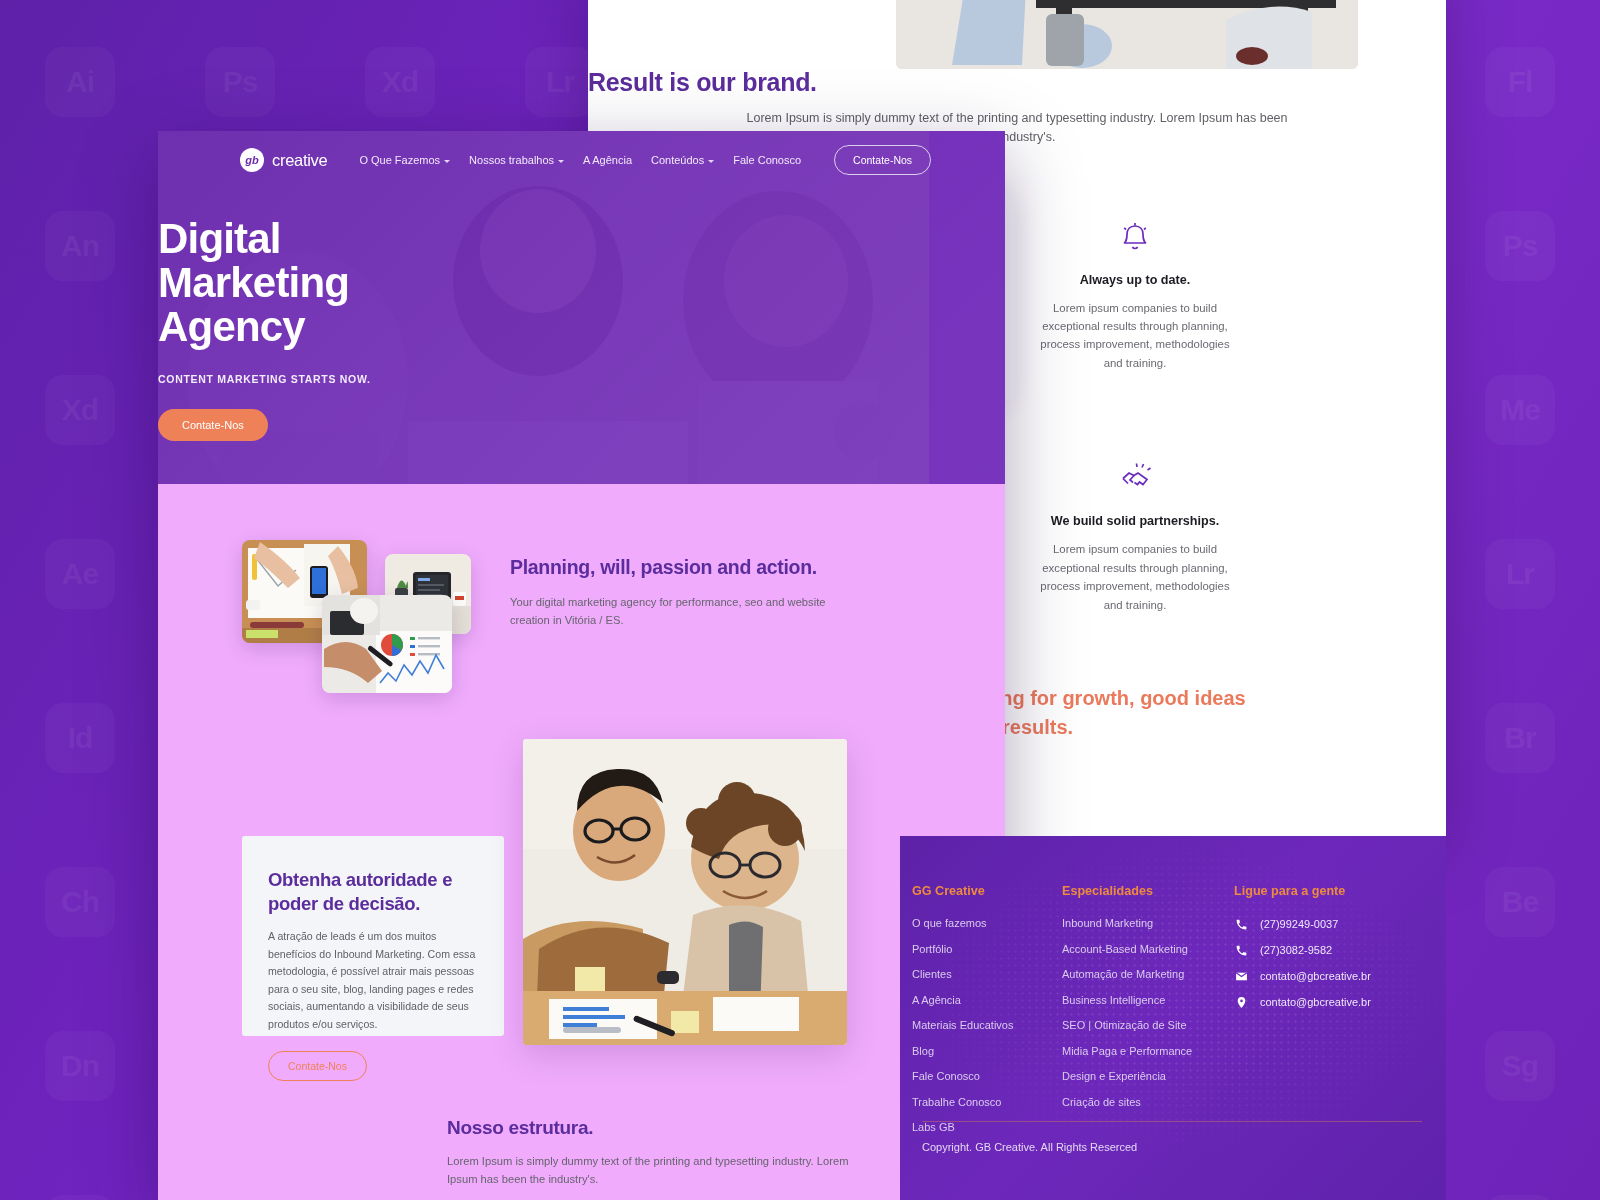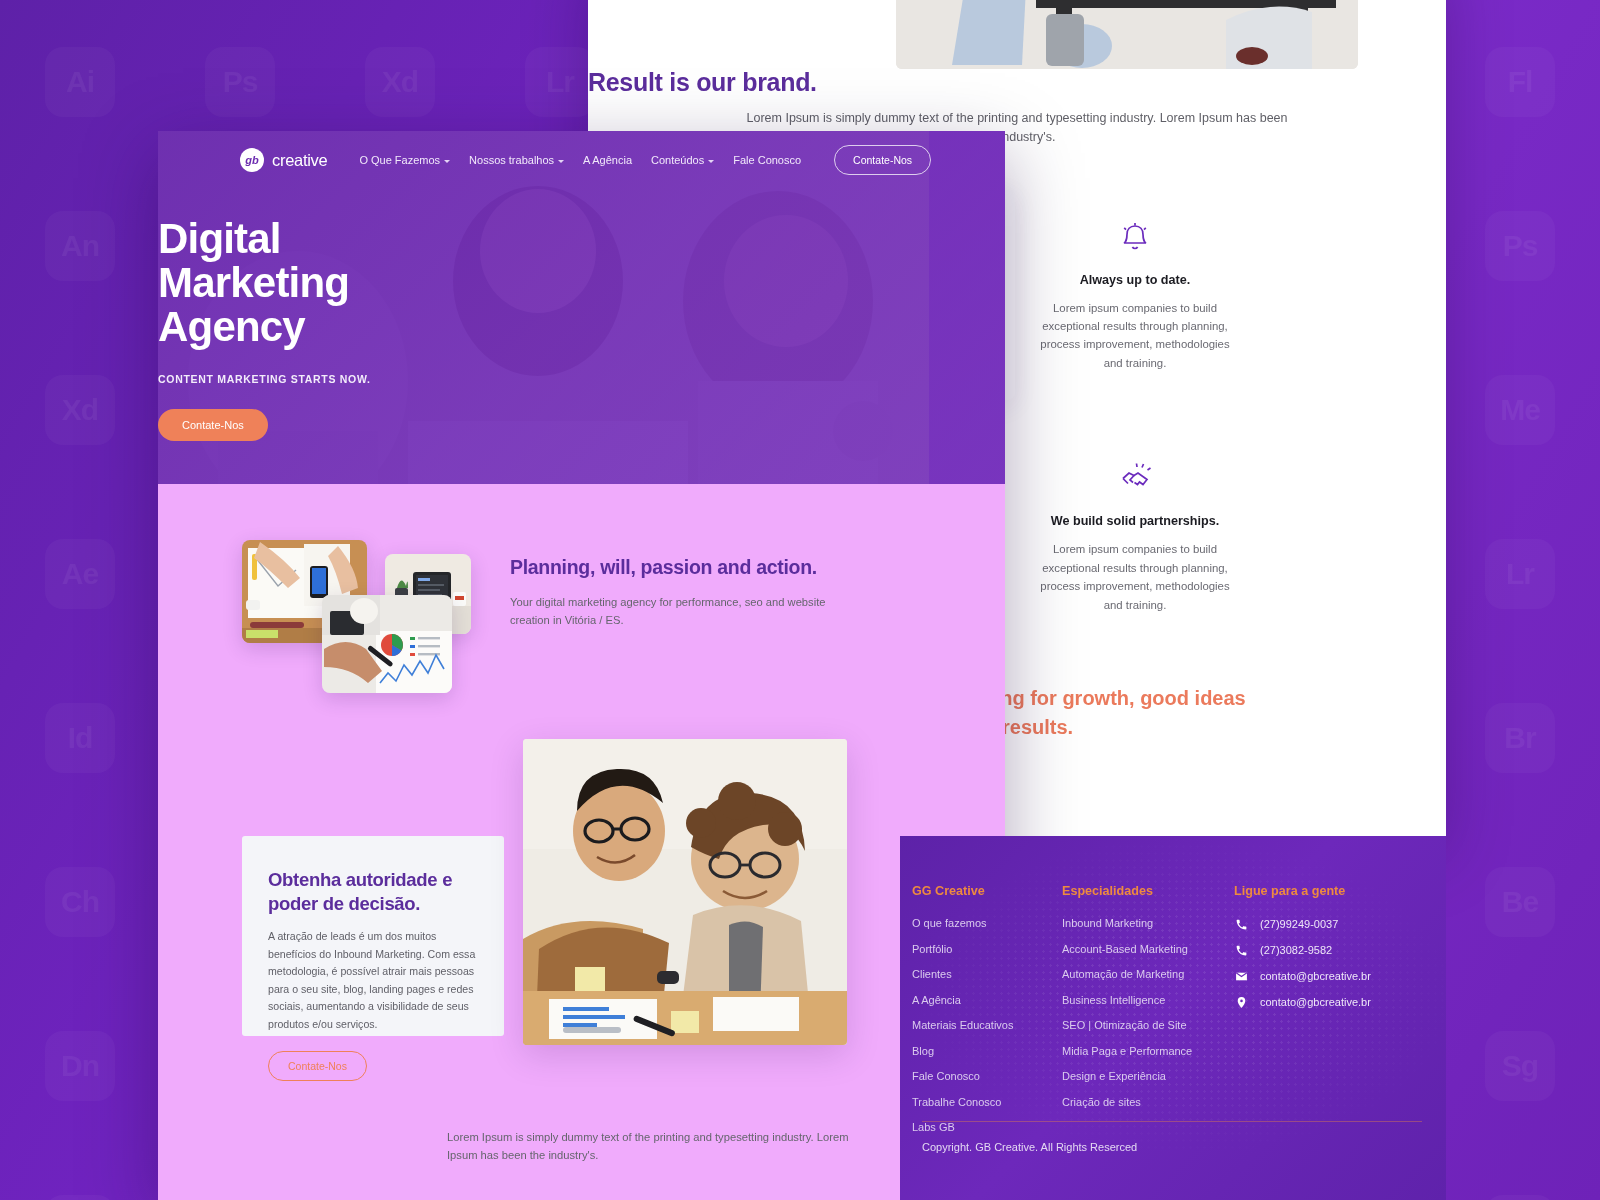--- a/index.html
+++ b/index.html
@@ -736,6 +736,7 @@
   </div>
 
   <div id="sec3">
+    <div class="h2-purple">Nosso estrutura.</div>
     <p>Lorem Ipsum is simply dummy text of the printing and typesetting industry. Lorem Ipsum has been the industry's.</p>
   </div>
 </div>

